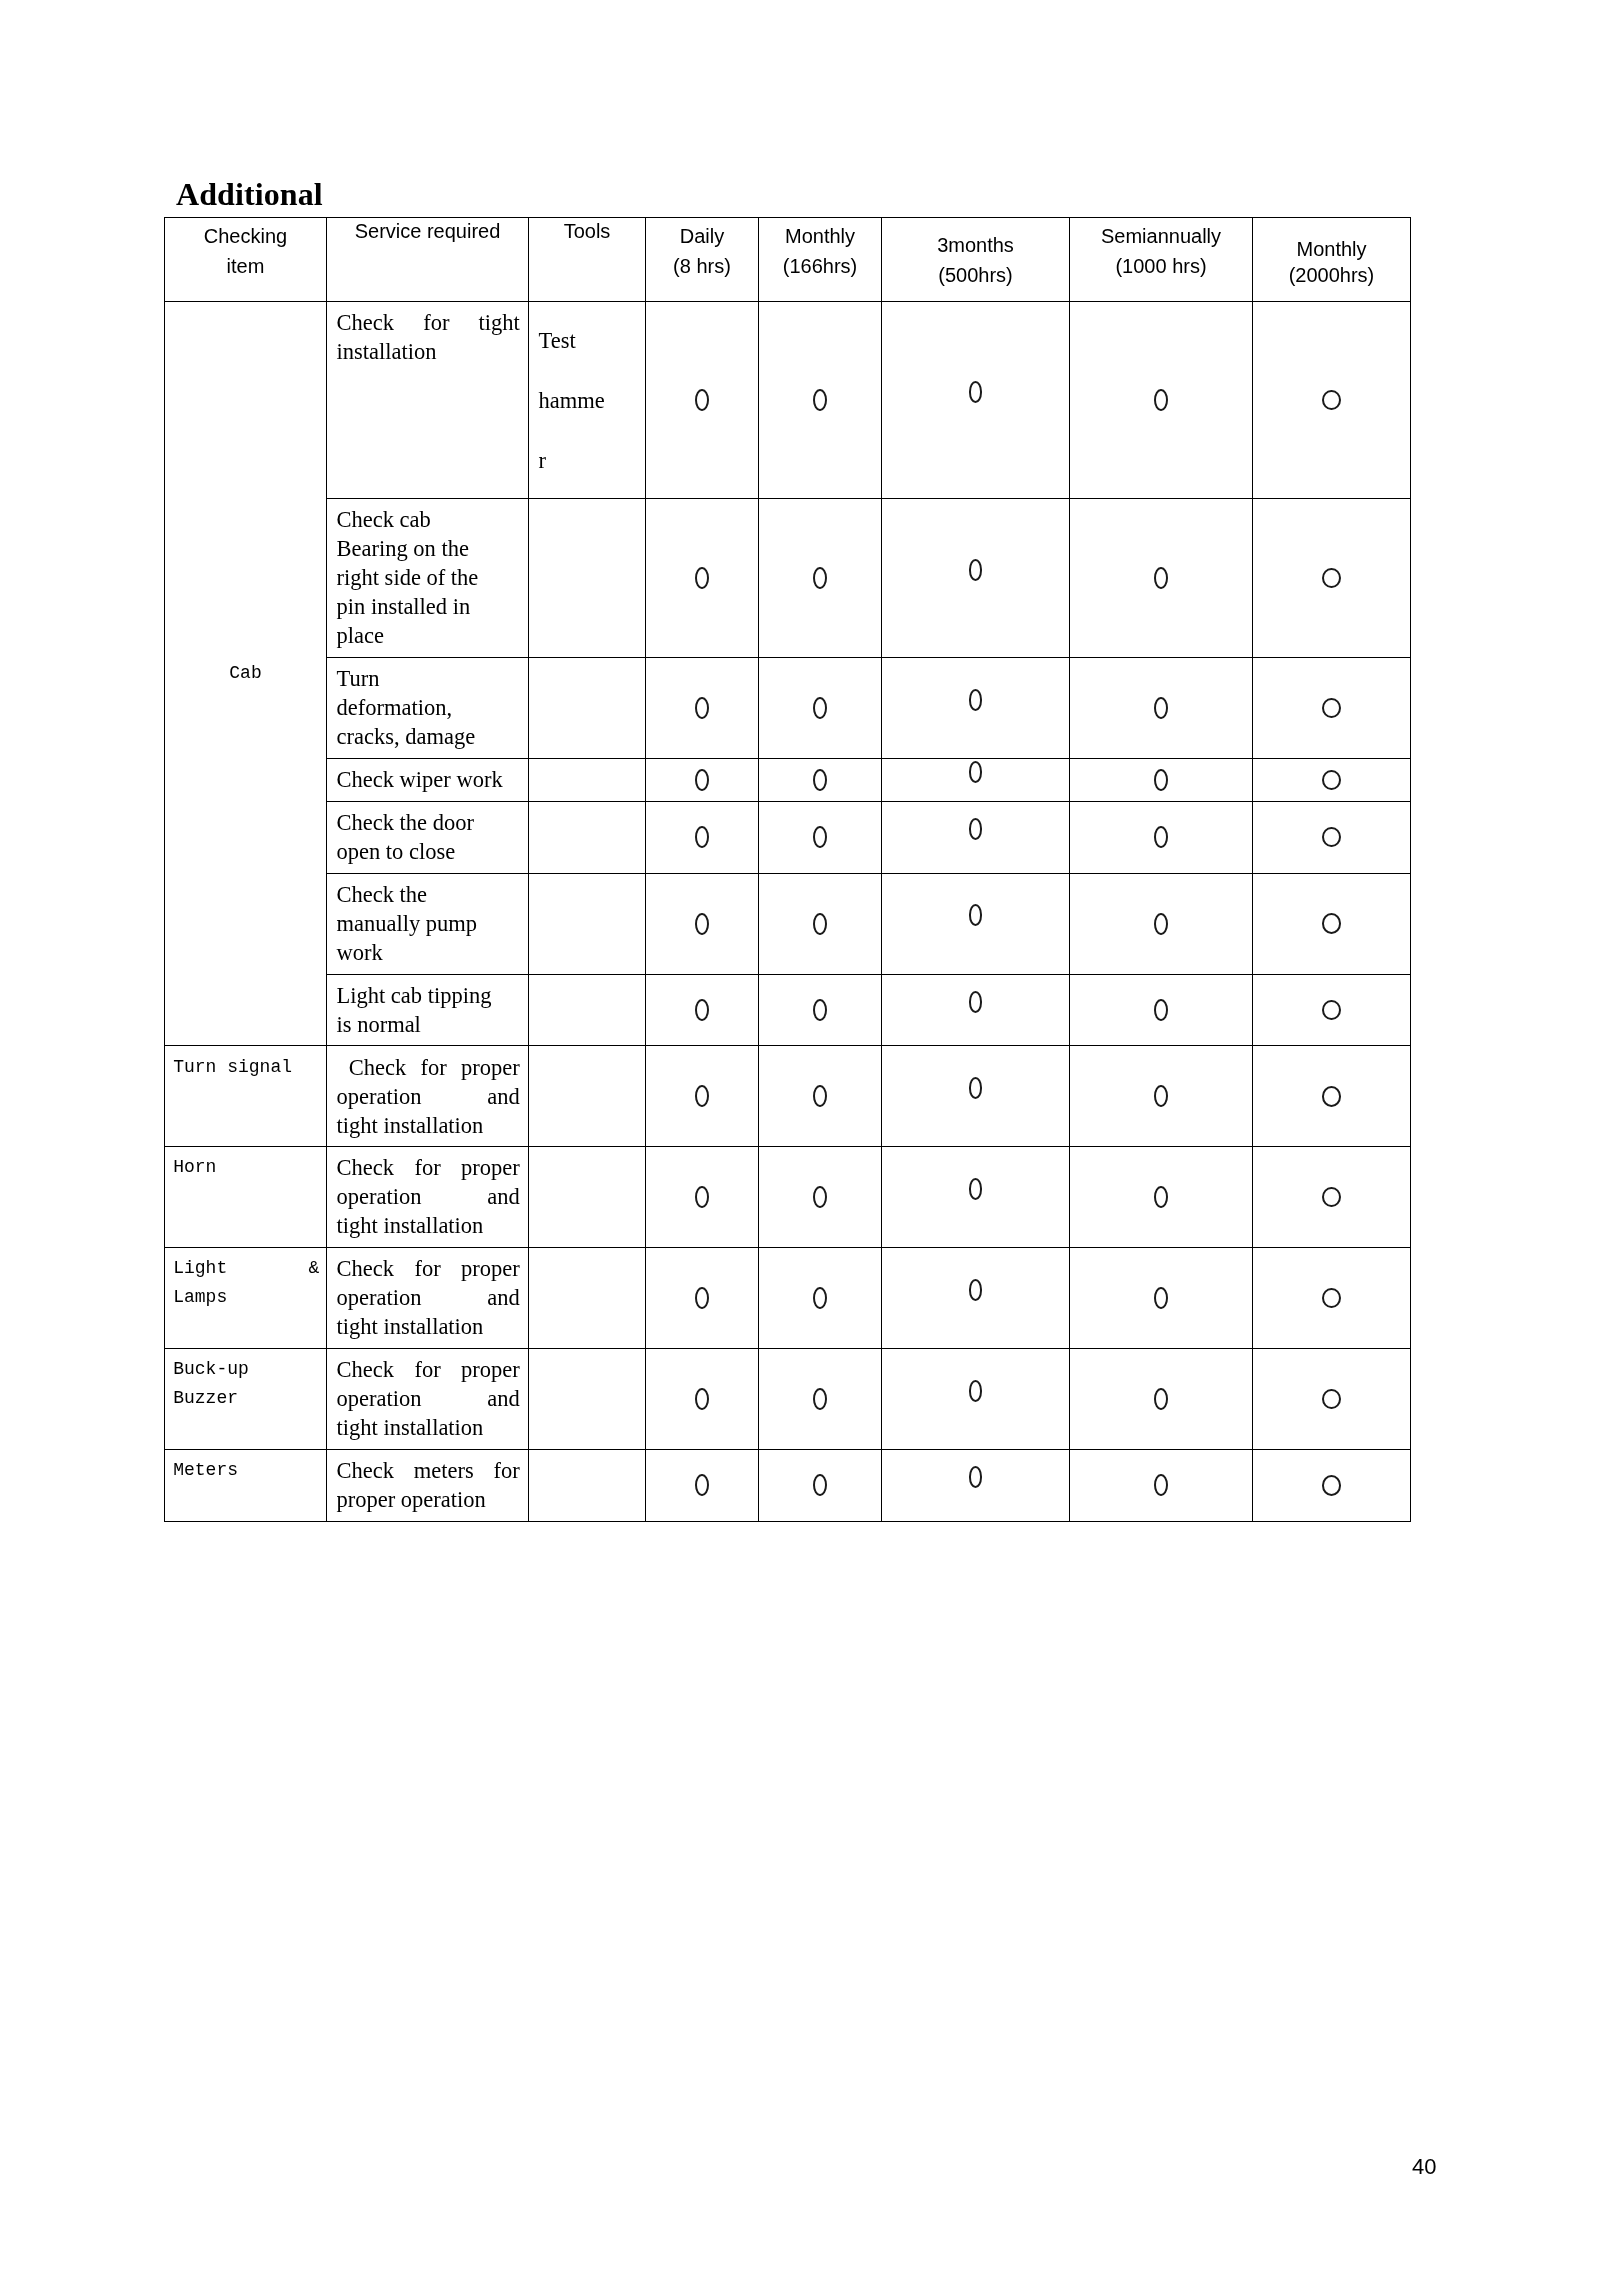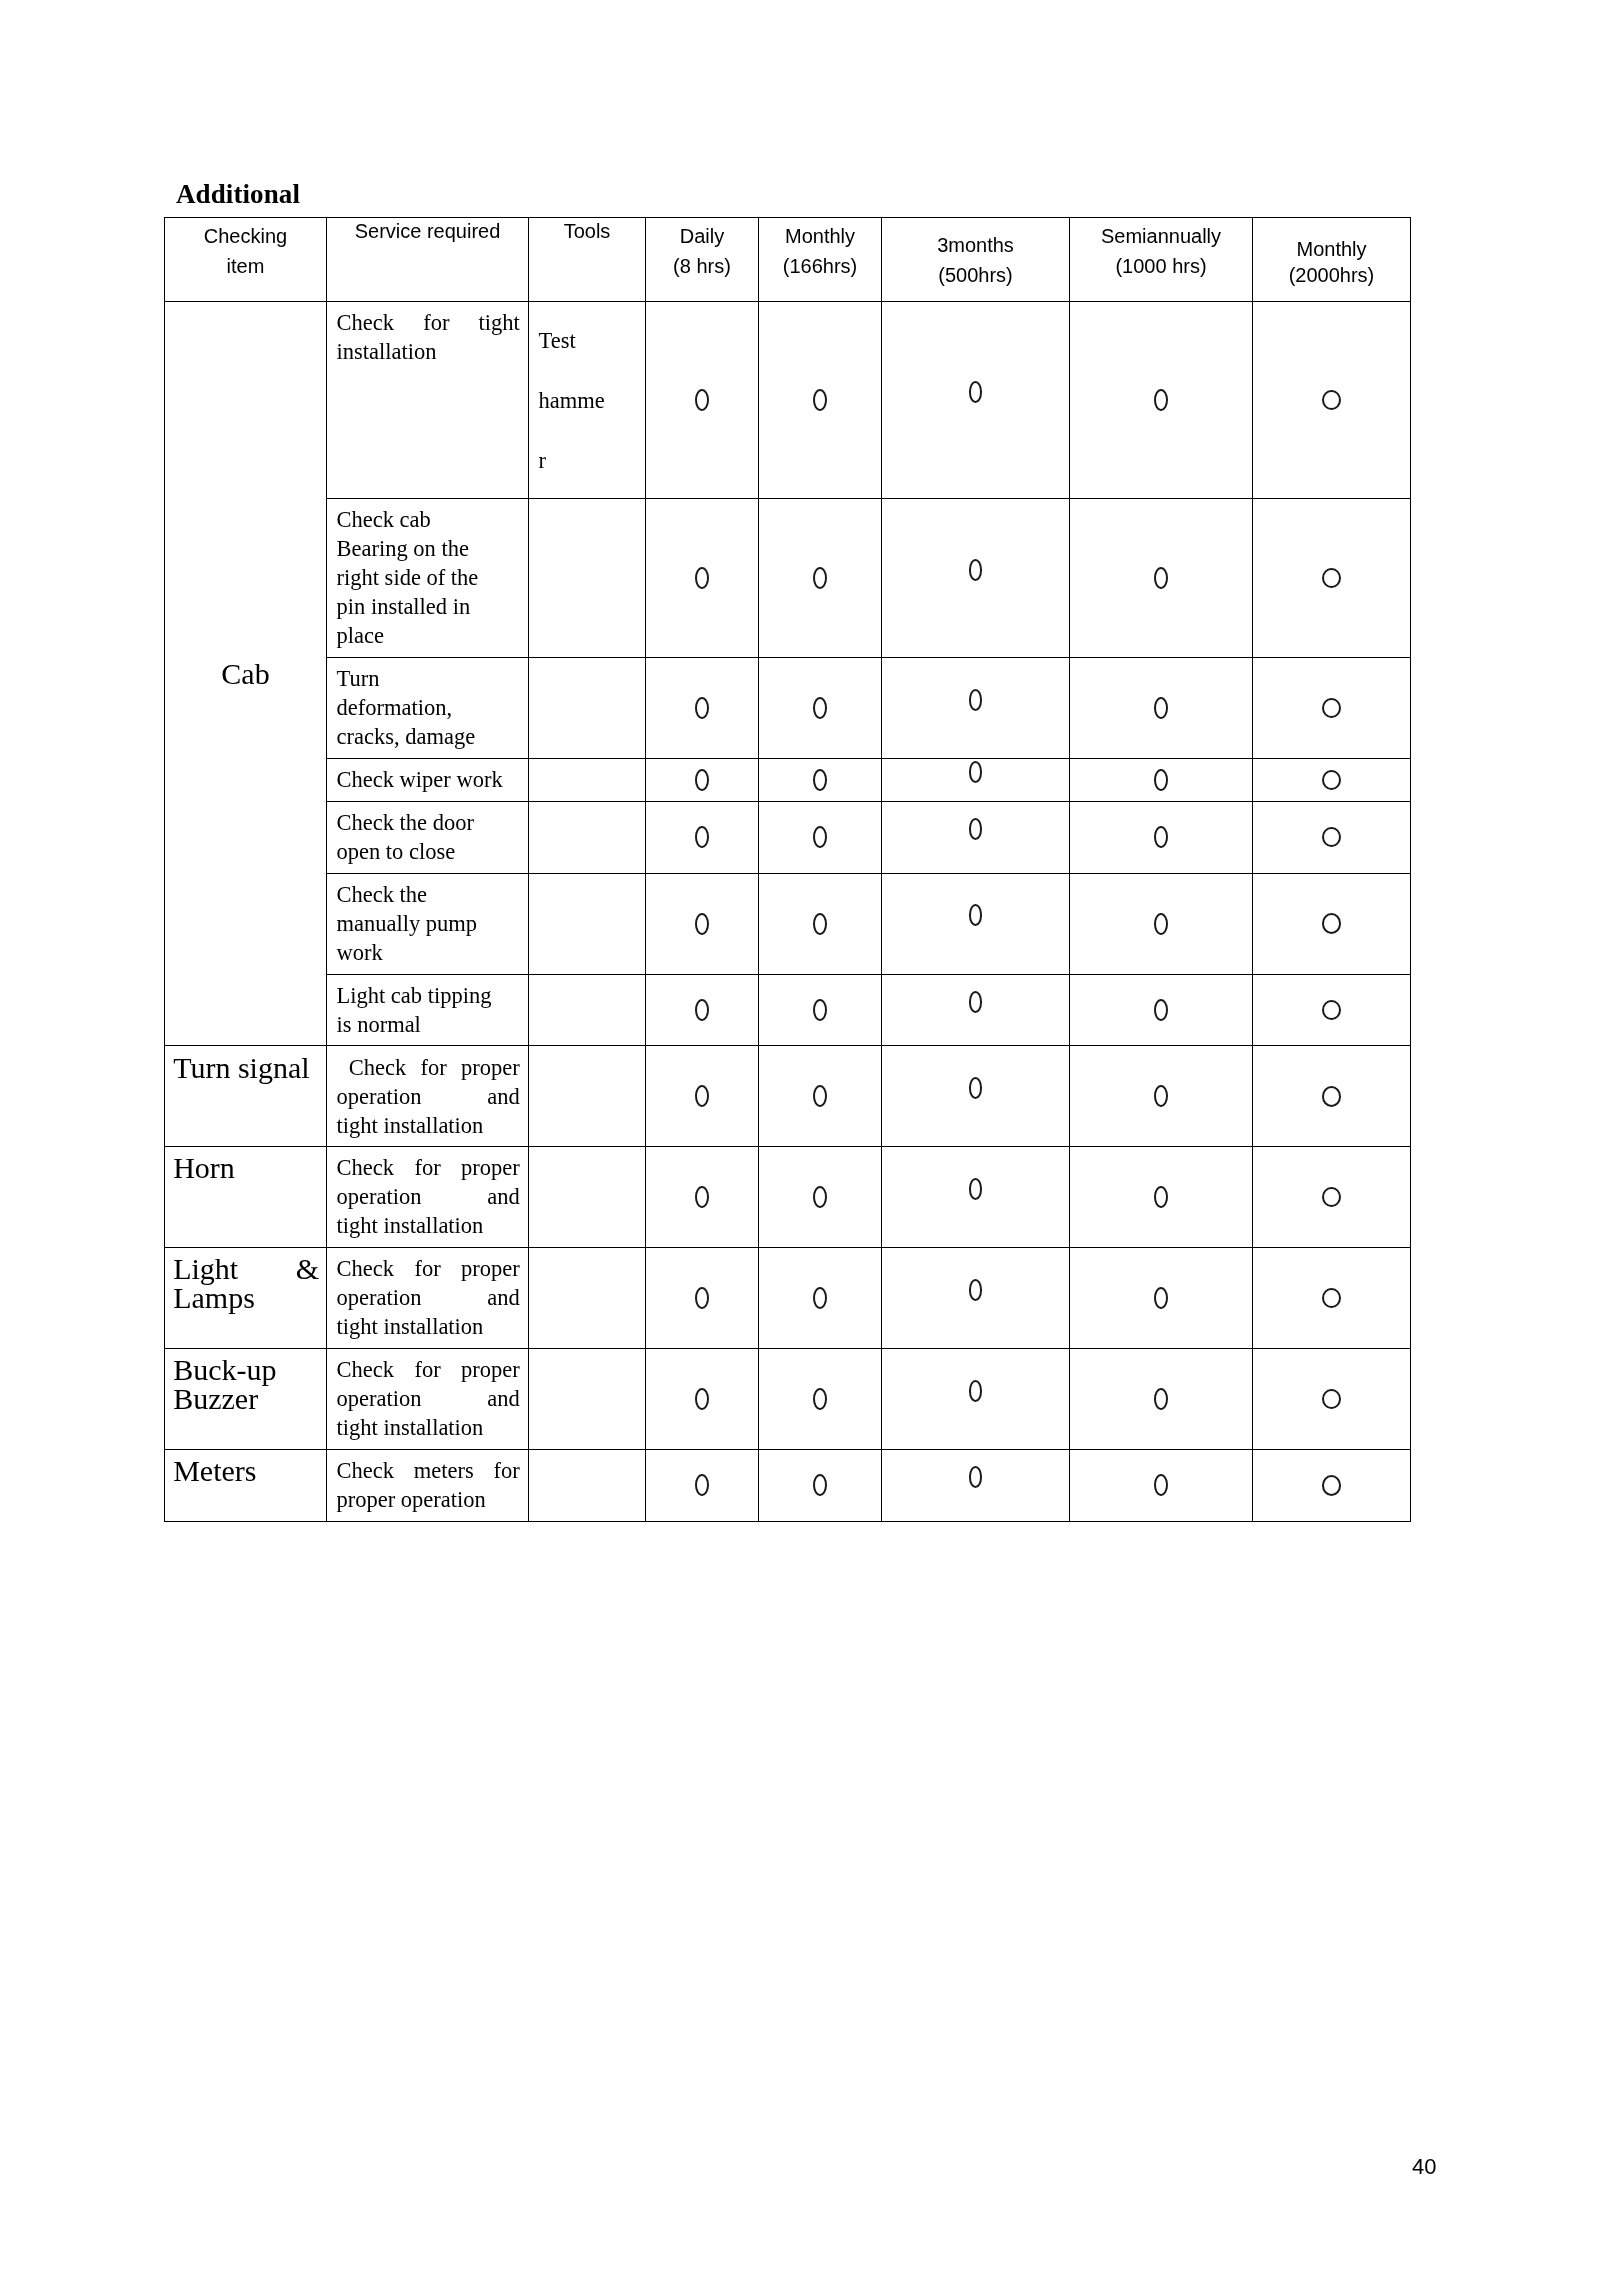--- a/index.html
+++ b/index.html
@@ -31,7 +31,7 @@
     top: 179px;
     font-family: "Liberation Serif", "DejaVu Serif", serif;
     font-weight: bold;
-    font-size: 27px;
+    font-size: 32px;
     line-height: 30px;
     letter-spacing: 0.1px;
     white-space: nowrap;

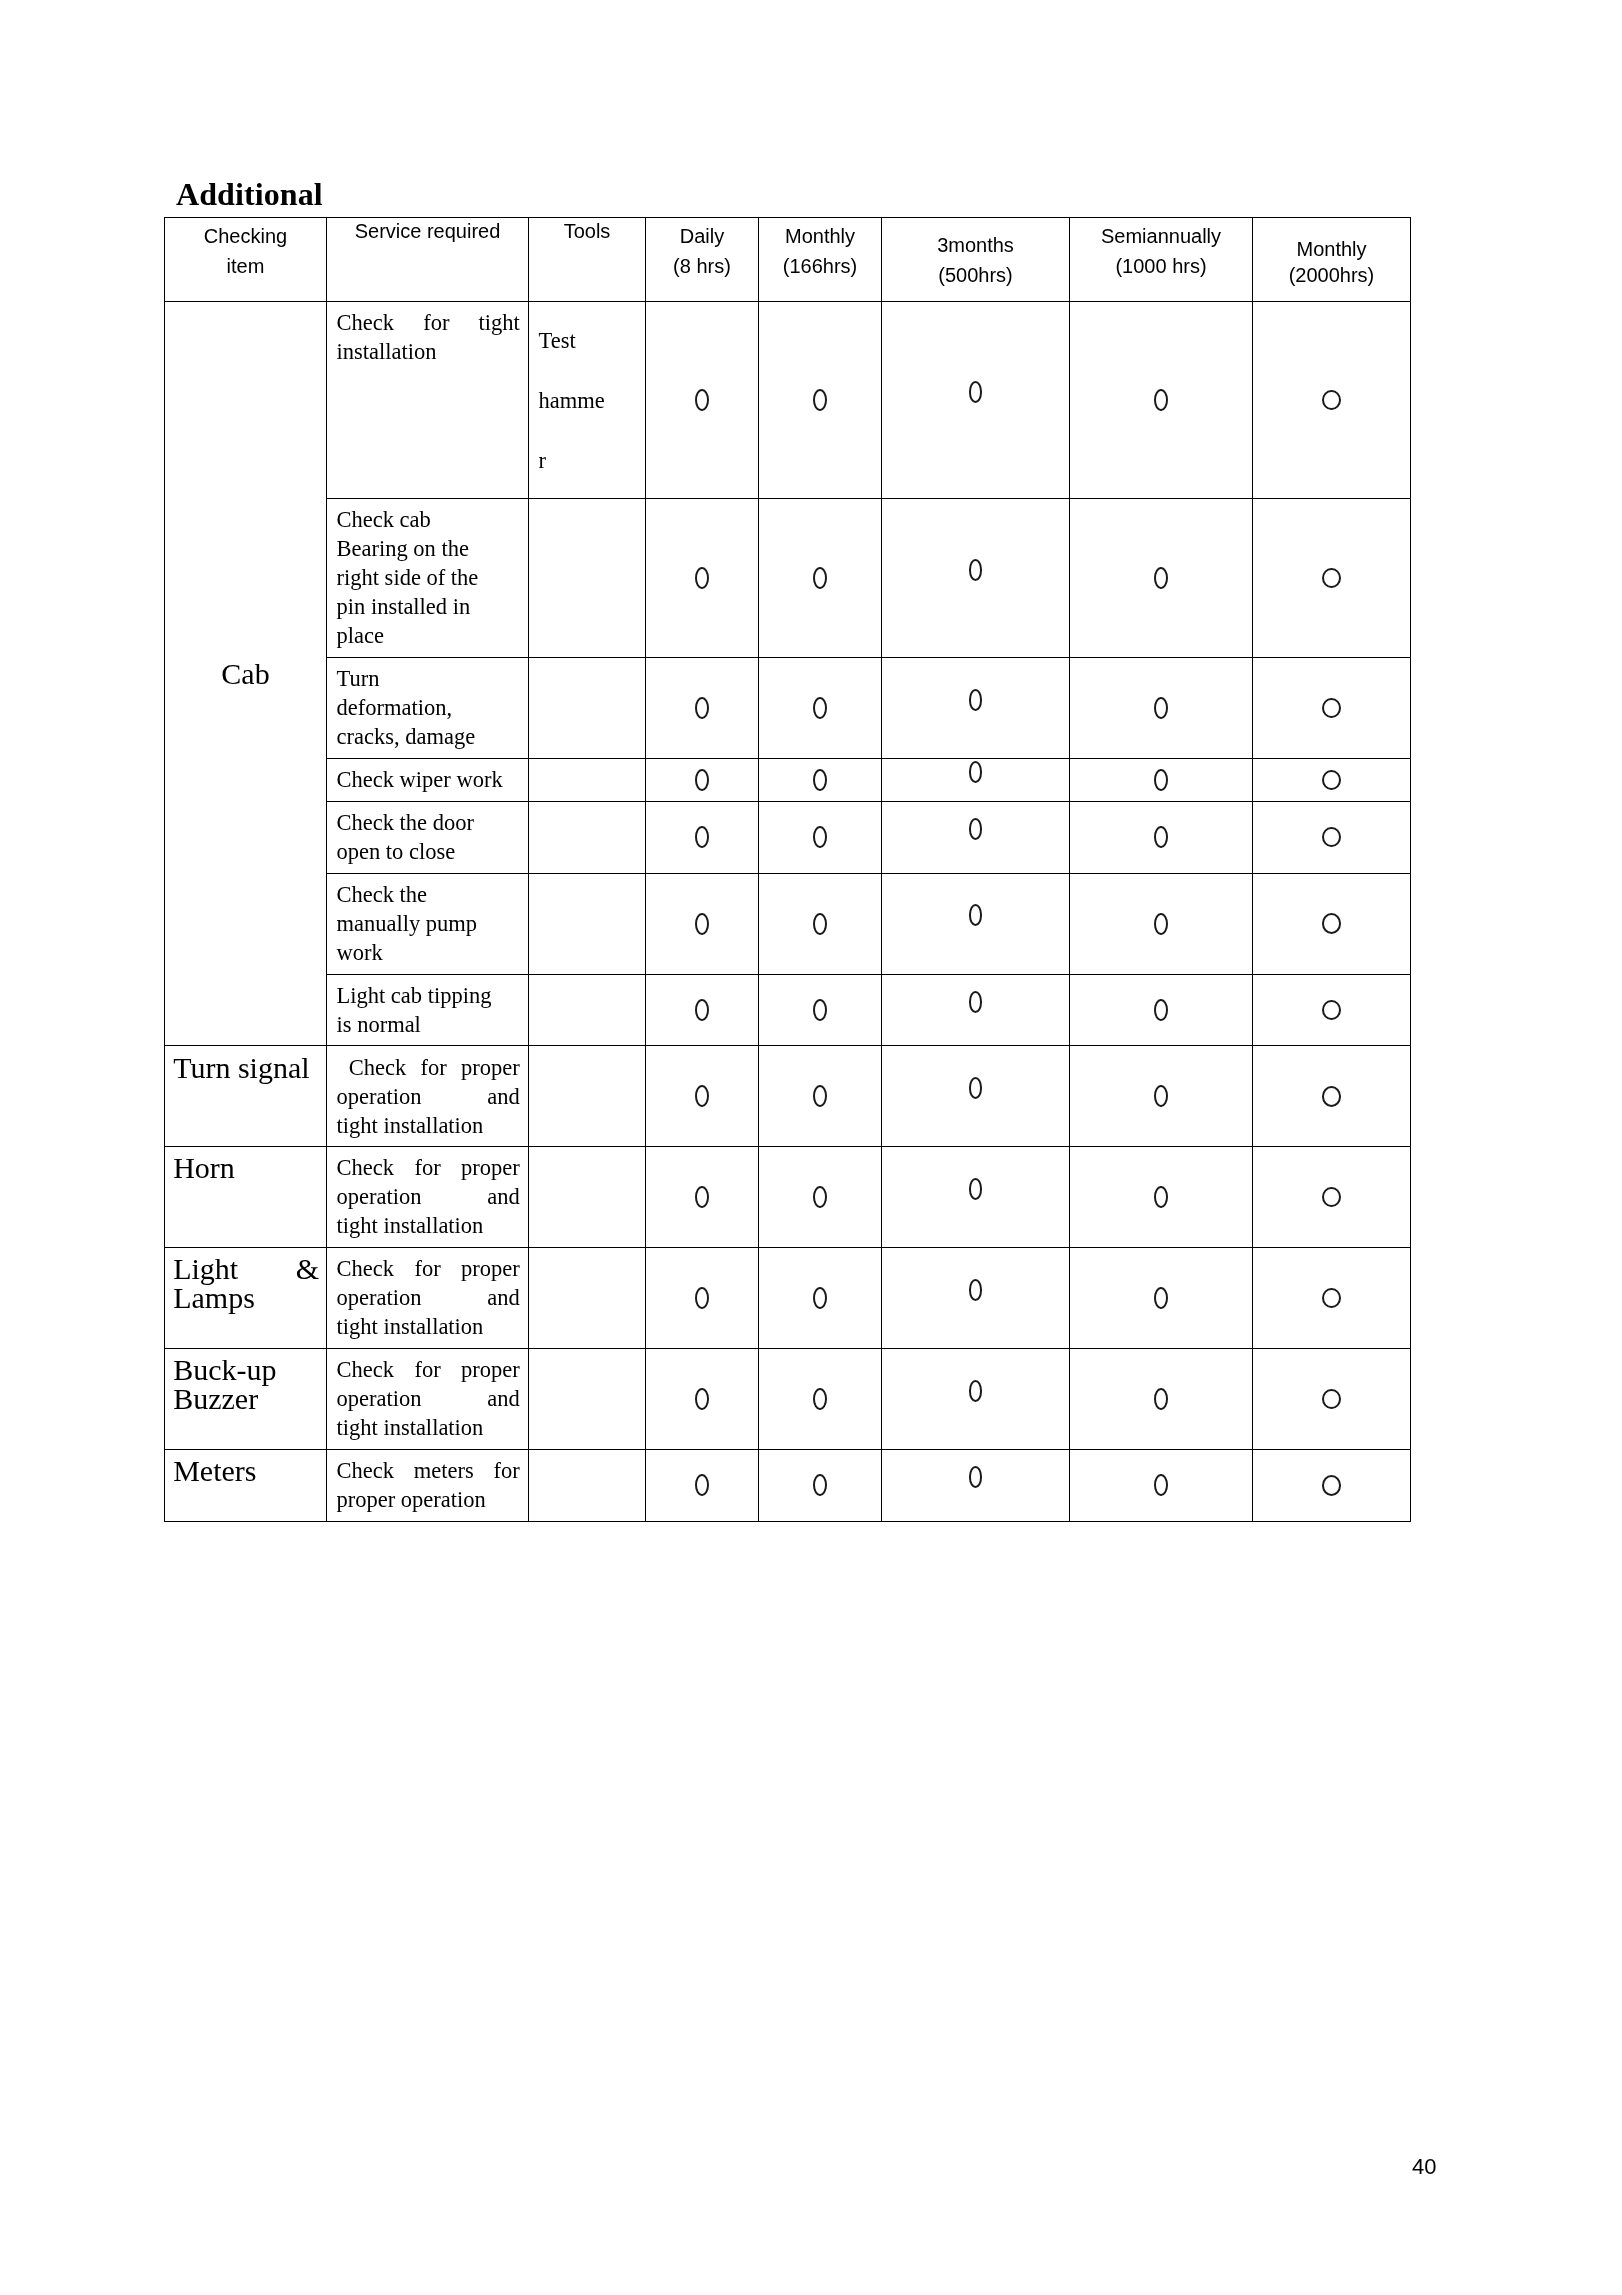--- a/index.html
+++ b/index.html
@@ -83,8 +83,8 @@
 
   
   td.item-cell {
-    font-family: Liberation Serif, serif;
-    font-size: 30px;
+    font-family: Liberation Mono, monospace;
+    font-size: 18px;
     line-height: 29px;
     padding: 6.1px 6.8px 6.8px 8.2px;
   }

